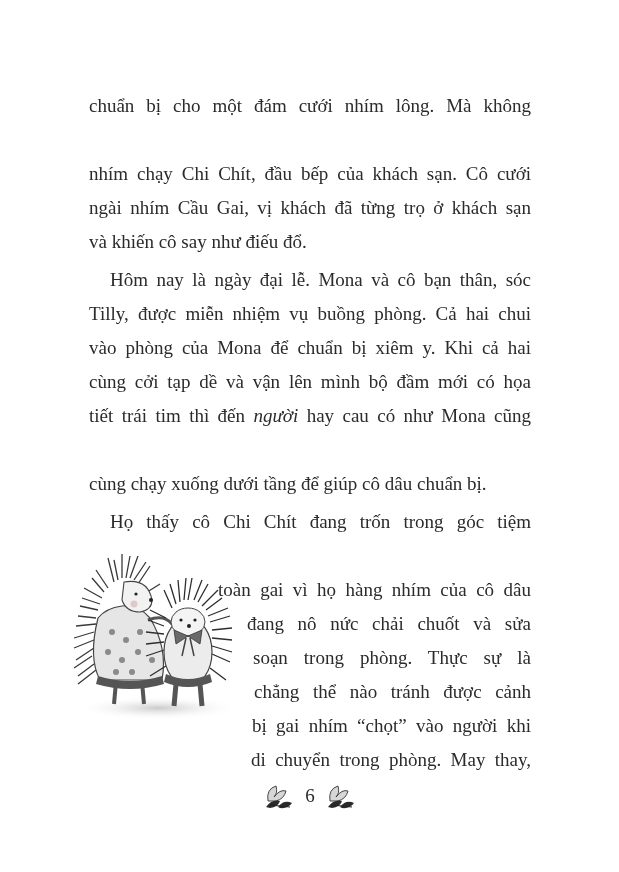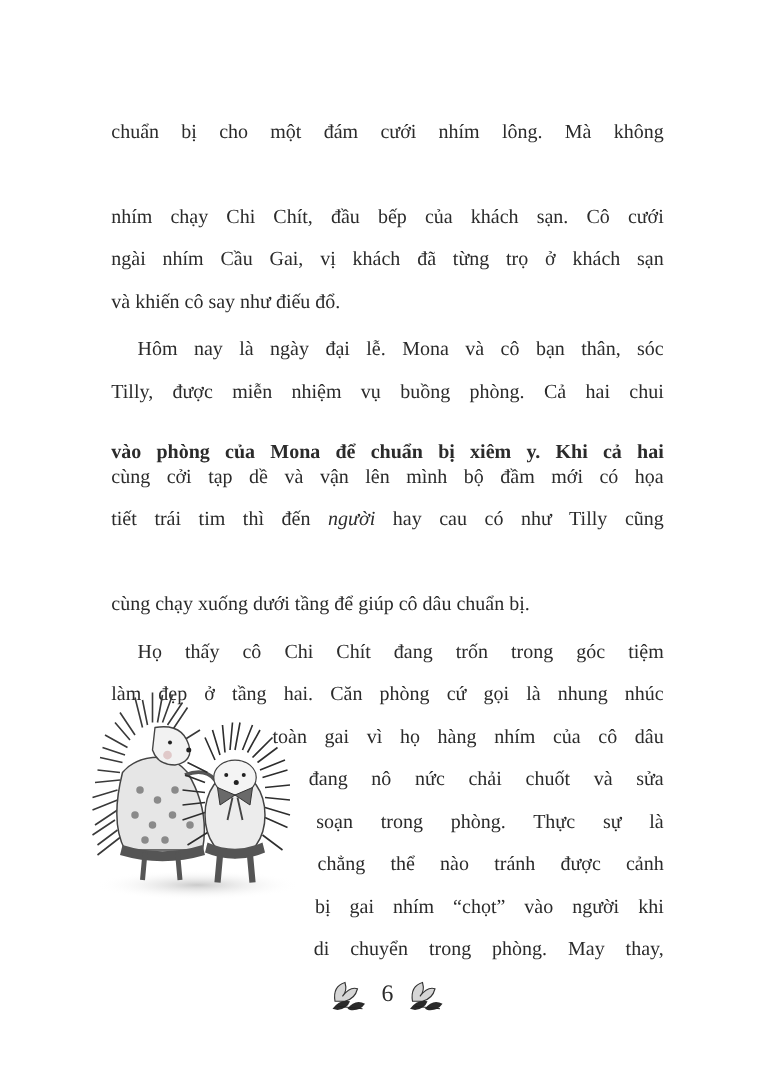--- a/index.html
+++ b/index.html
@@ -11,7 +11,7 @@
   }
   .line {
     position: absolute;
-    font-size: 16px;
+    font-size: 19px;
     line-height: 34px;
     white-space: nowrap;
     text-align: justify;

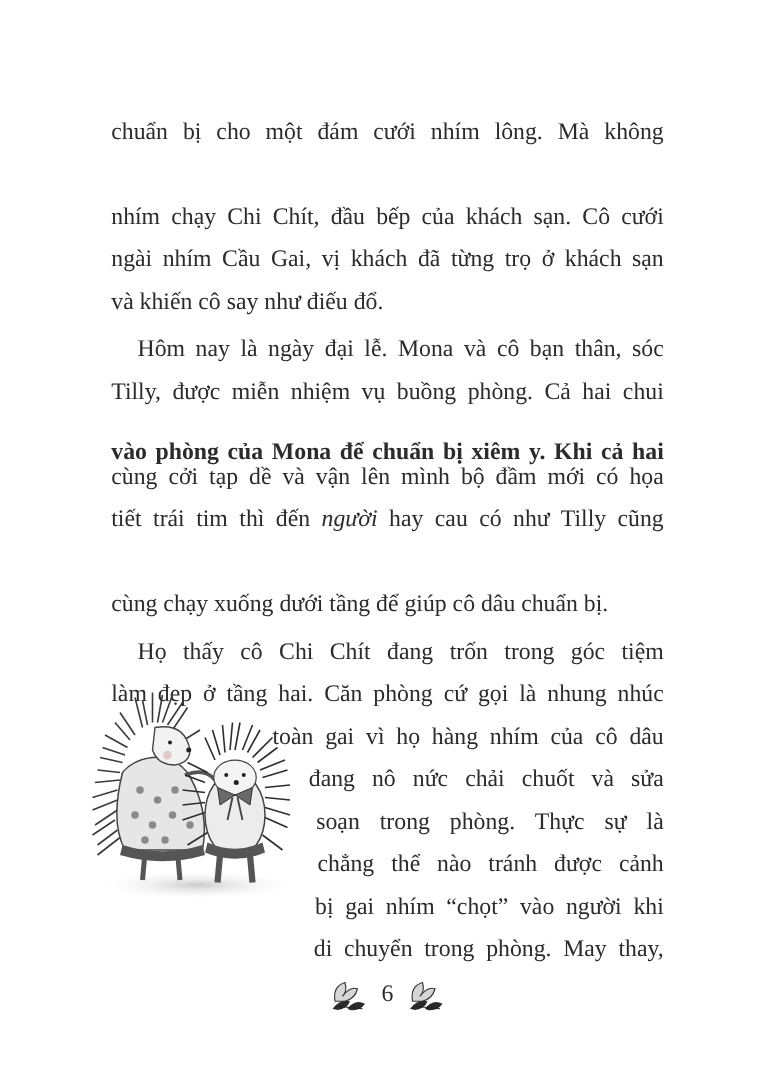--- a/index.html
+++ b/index.html
@@ -41,7 +41,7 @@
 
   <div class="line" style="left:110px; top:263px; width:421px;">Hôm nay là ngày đại lễ. Mona và cô bạn thân, sóc</div>
   <div class="line" style="left:89px; top:297px; width:442px;">Tilly, được miễn nhiệm vụ buồng phòng. Cả hai chui</div>
-  <div class="line" style="left:89px; top:345px; width:442px;font-weight:bold;">vào phòng của Mona để chuẩn bị xiêm y. Khi cả hai</div>
+  <div class="line" style="left:89px; top:331px; width:442px;">vào phòng của Mona để chuẩn bị xiêm y. Khi cả hai</div>
   <div class="line" style="left:89px; top:365px; width:442px;">cùng cởi tạp dề và vận lên mình bộ đầm mới có họa</div>
   <div class="line" style="left:89px; top:399px; width:442px;"><span>tiết trái tim thì đến </span><i>người</i><span> hay cau có như Tilly cũng</span></div>
   <div class="line last" style="left:89px; top:467px; width:442px;">cùng chạy xuống dưới tầng để giúp cô dâu chuẩn bị.</div>

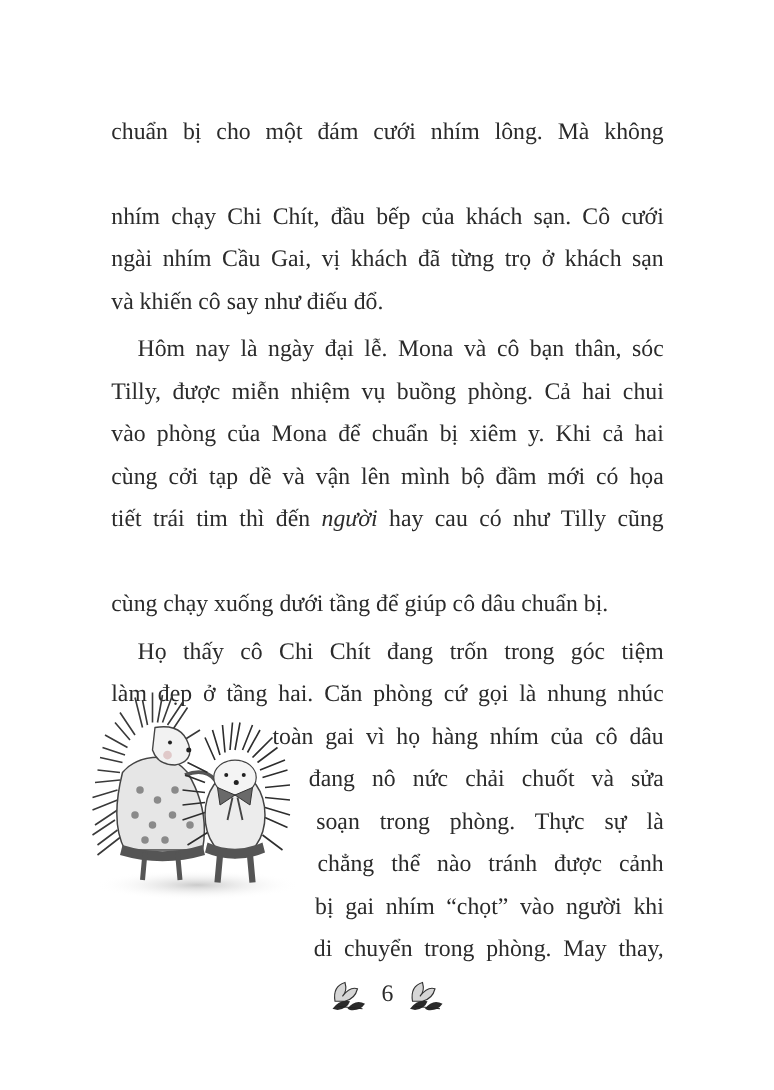--- a/index.html
+++ b/index.html
@@ -43,7 +43,7 @@
   <div class="line" style="left:89px; top:297px; width:442px;">Tilly, được miễn nhiệm vụ buồng phòng. Cả hai chui</div>
   <div class="line" style="left:89px; top:331px; width:442px;">vào phòng của Mona để chuẩn bị xiêm y. Khi cả hai</div>
   <div class="line" style="left:89px; top:365px; width:442px;">cùng cởi tạp dề và vận lên mình bộ đầm mới có họa</div>
-  <div class="line" style="left:89px; top:399px; width:442px;"><span>tiết trái tim thì đến </span><i>người</i><span> hay cau có như Tilly cũng</span></div>
+  <div class="line" style="left:89px; top:399px; width:442px;"><span>tiết trái tim thì đến </span><i>người</i><span> hay cau có như Mona cũng</span></div>
   <div class="line last" style="left:89px; top:467px; width:442px;">cùng chạy xuống dưới tầng để giúp cô dâu chuẩn bị.</div>
 
   <div class="line" style="left:110px; top:505px; width:421px;">Họ thấy cô Chi Chít đang trốn trong góc tiệm</div>

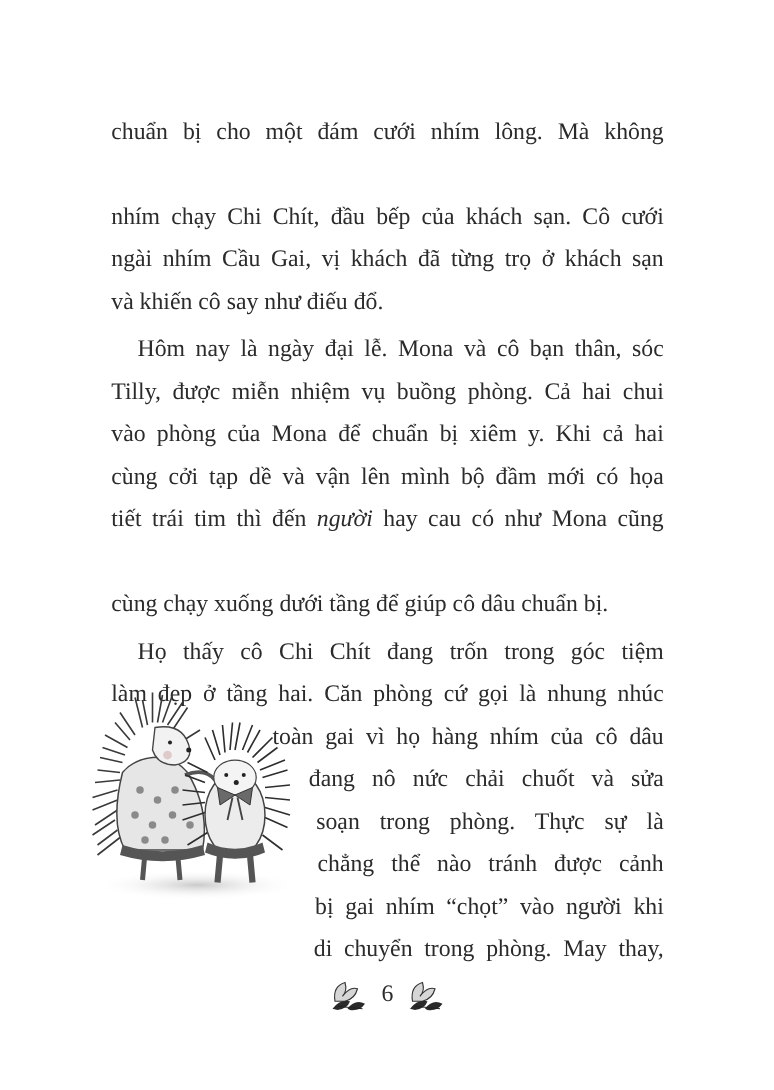--- a/index.html
+++ b/index.html
@@ -47,7 +47,6 @@
   <div class="line last" style="left:89px; top:467px; width:442px;">cùng chạy xuống dưới tầng để giúp cô dâu chuẩn bị.</div>
 
   <div class="line" style="left:110px; top:505px; width:421px;">Họ thấy cô Chi Chít đang trốn trong góc tiệm</div>
-  <div class="line" style="left:89px; top:539px; width:442px;">làm đẹp ở tầng hai. Căn phòng cứ gọi là nhung nhúc</div>
   <div class="line" style="left:218px; top:573px; width:313px;">toàn gai vì họ hàng nhím của cô dâu</div>
   <div class="line" style="left:247px; top:607px; width:284px;">đang nô nức chải chuốt và sửa</div>
   <div class="line" style="left:253px; top:641px; width:278px;">soạn trong phòng. Thực sự là</div>

